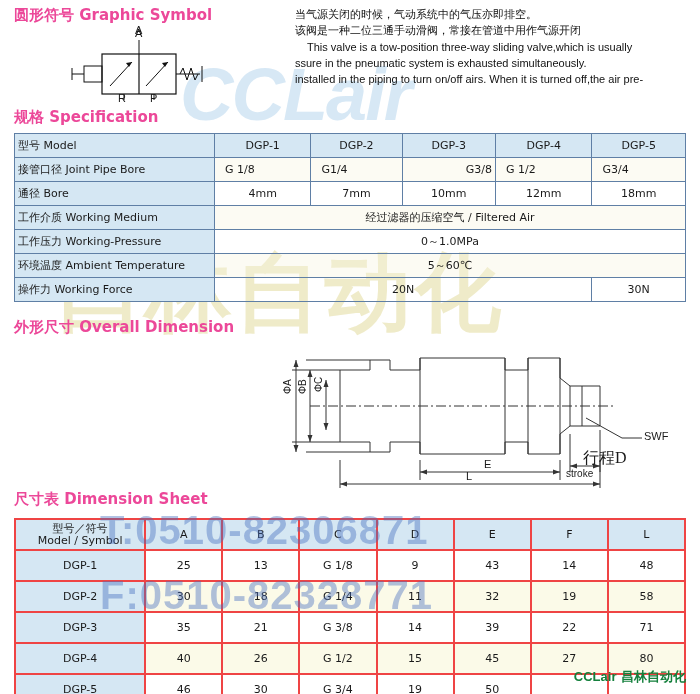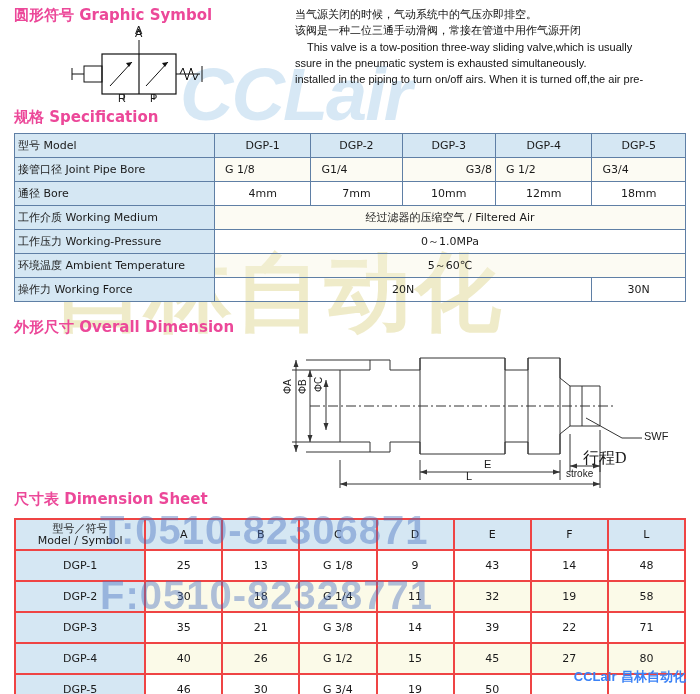--- a/index.html
+++ b/index.html
@@ -139,7 +139,7 @@
     right: 14px; bottom: 8px;
     font-size: 13px;
     font-weight: bold;
-    color: #3b82f6;
+    color: #15803d;
     z-index: 50;
     font-family: "DejaVu Sans", sans-serif;
   }

